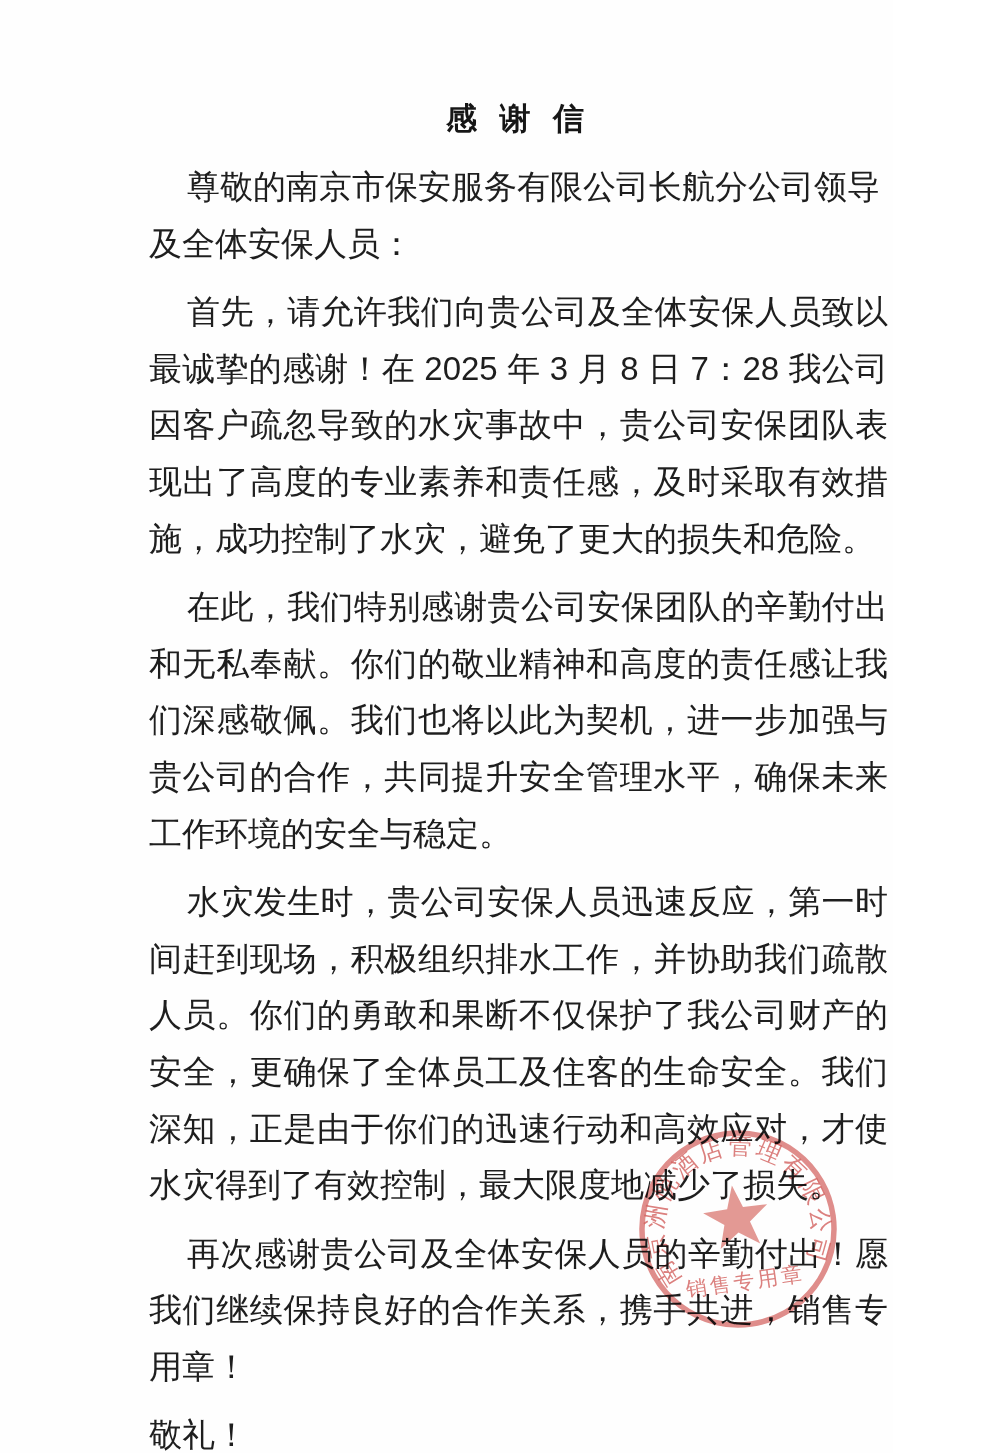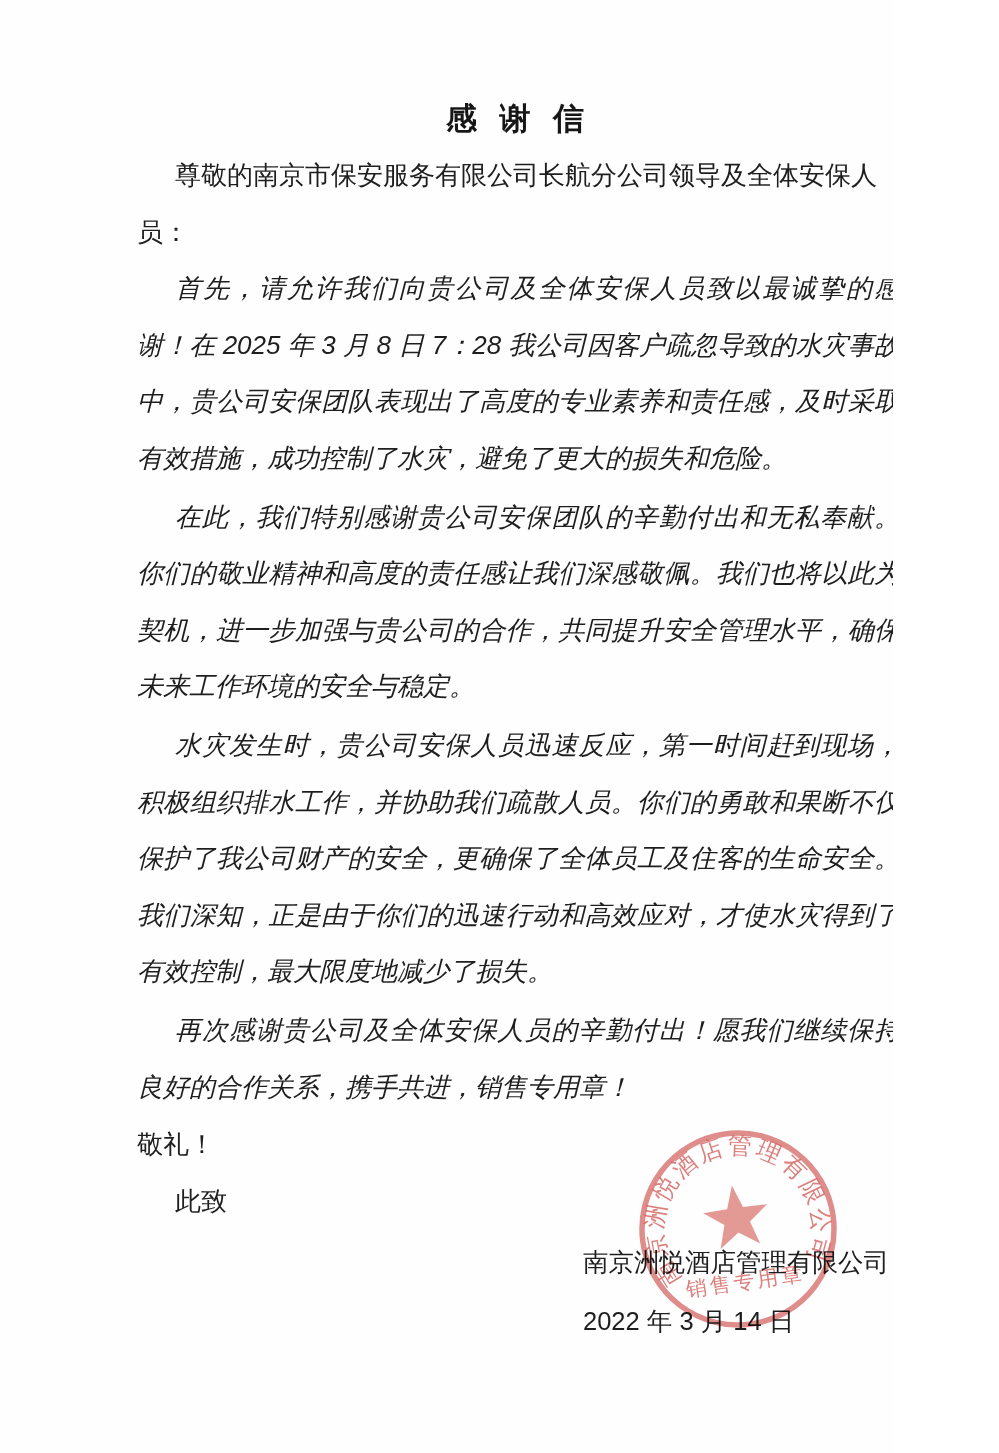--- a/index.html
+++ b/index.html
@@ -32,9 +32,9 @@
     color: #161616;
   }
   .line, .para {
-    font-size: 26px;
+    font-size: 33px;
     line-height: 56.6px;
-    margin: 0;
+    margin: 12px;
   }
   .indent {
     text-indent: 38px;

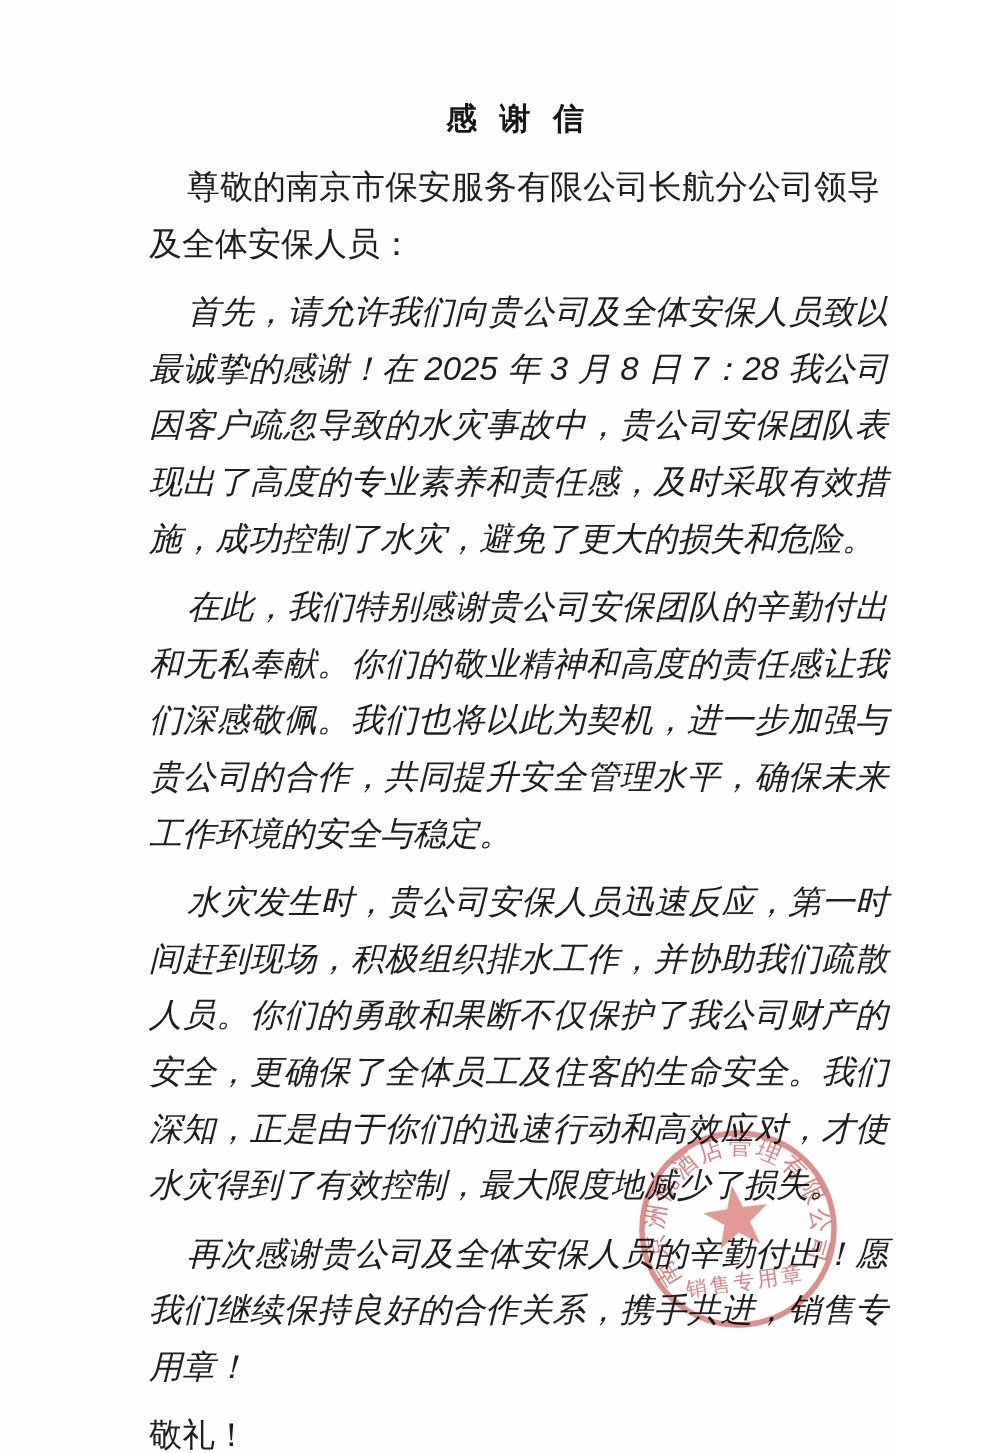--- a/index.html
+++ b/index.html
@@ -42,7 +42,6 @@
   .para {
     text-align: justify;
     text-justify: inter-character;
-    font-style: italic;
   }
   .para + .para { margin-top: 2px; }
   .closing-block { margin-top: 1px; }

